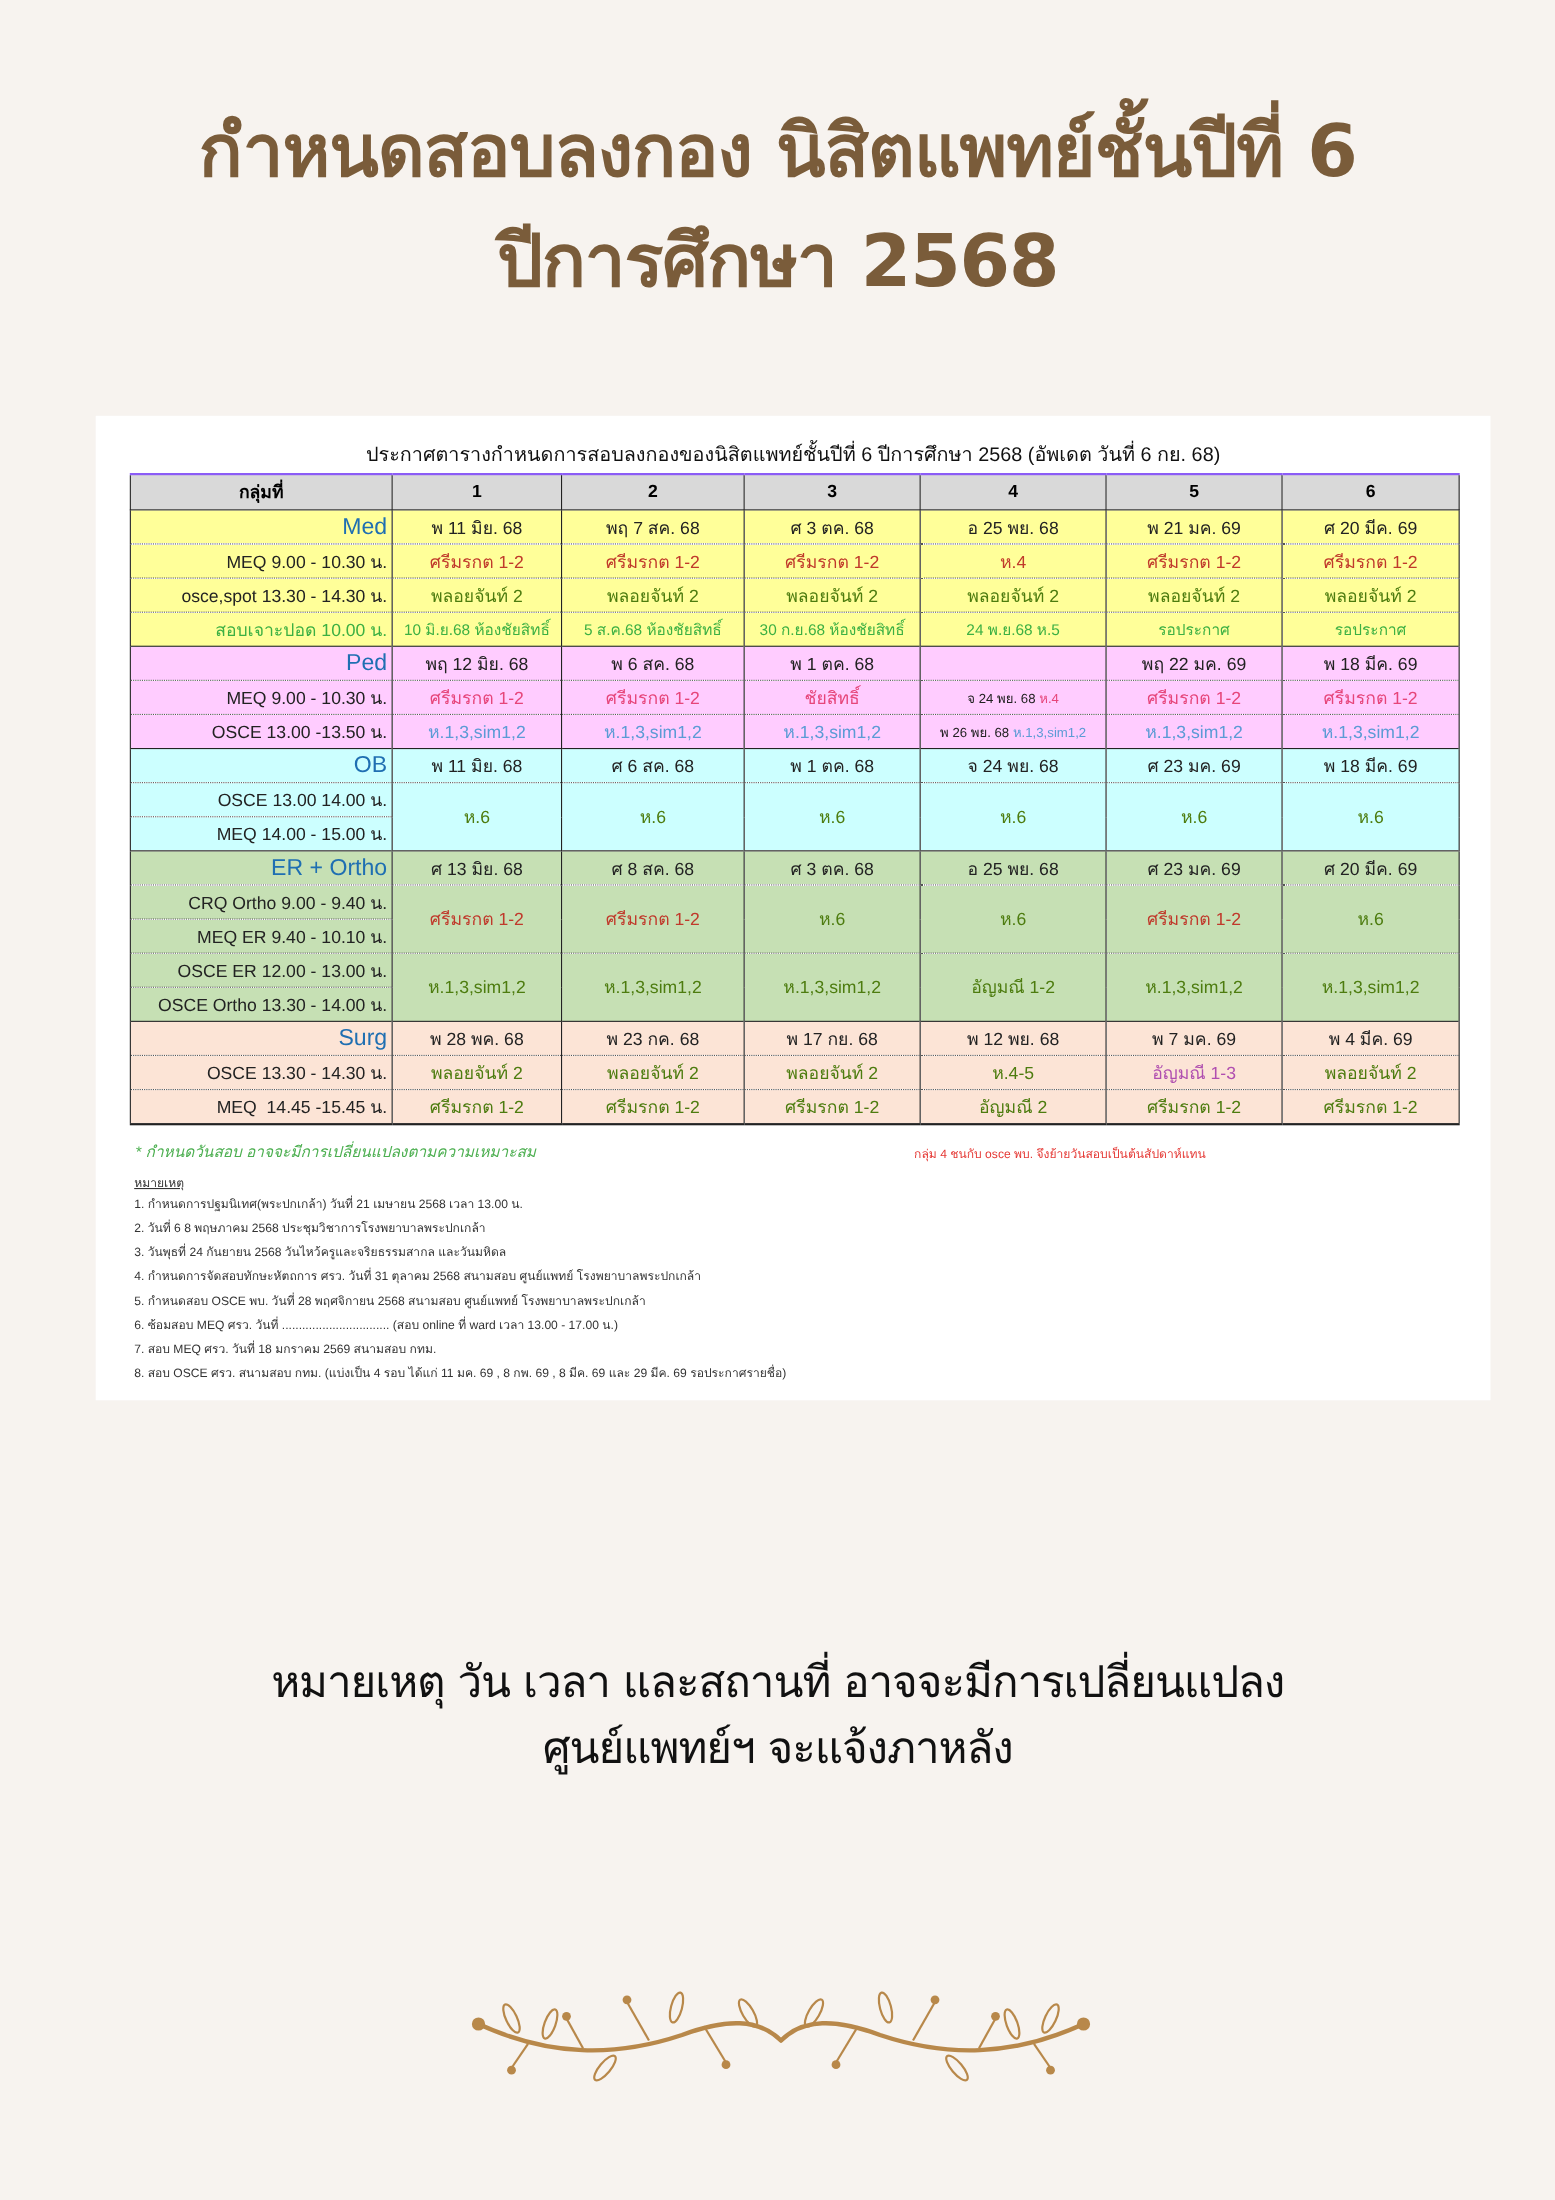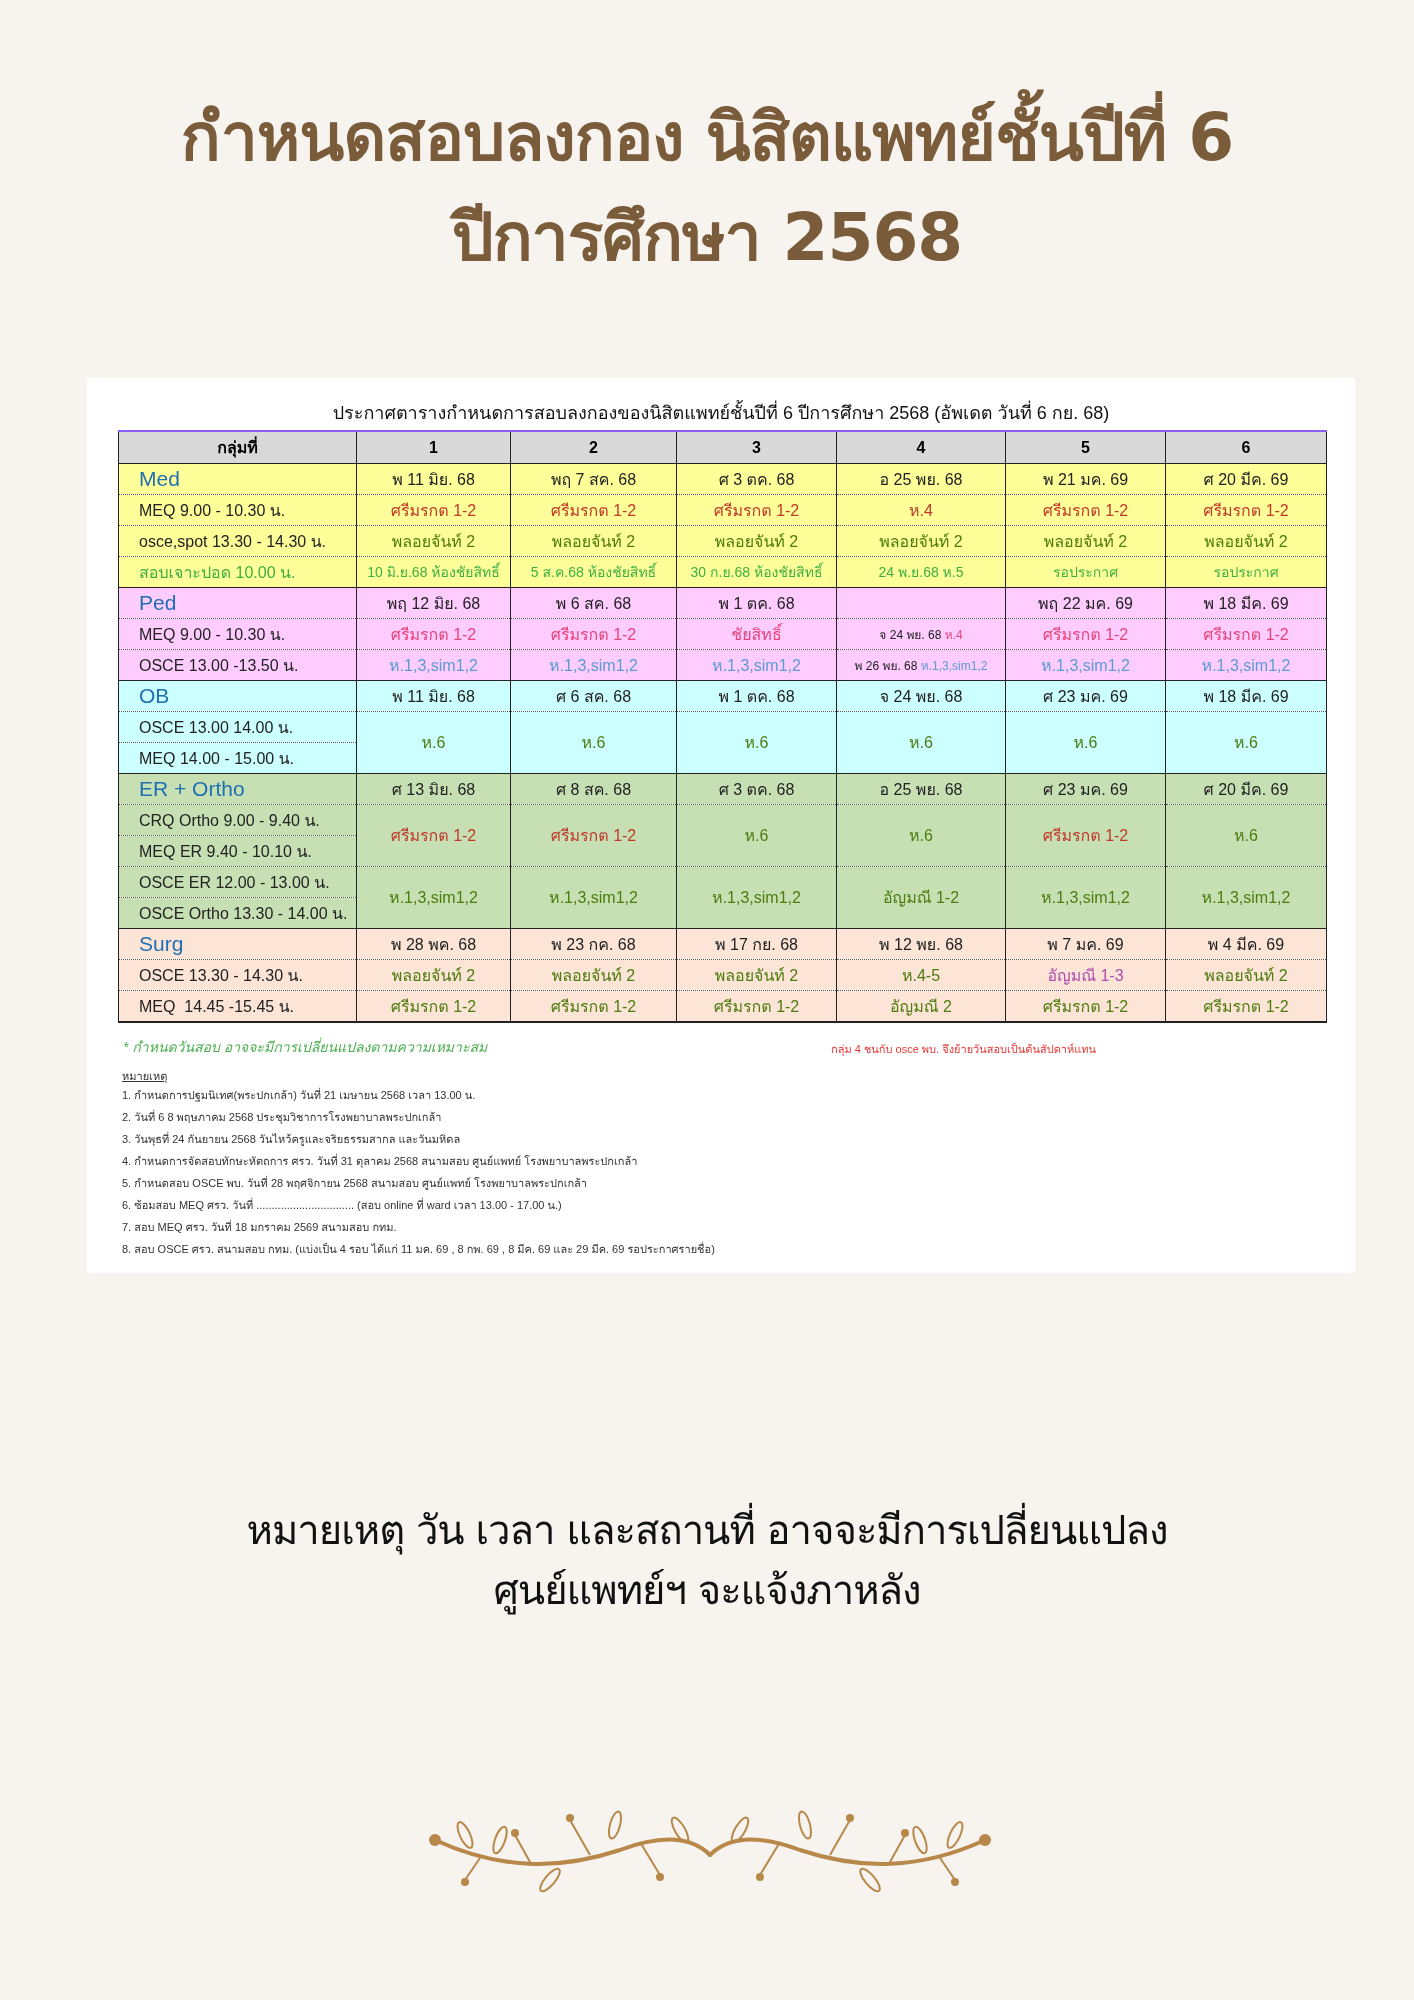--- a/index.html
+++ b/index.html
@@ -31,7 +31,7 @@
     text-align:center; padding:0 4px; height:30px; white-space:nowrap; overflow:hidden;
   }
   table.sched th { background:#d9d9d9; font-weight:bold; height:31px; border-top:2px solid #8b5cf6; border-bottom:1.5px solid #222; }
-  table.sched td.lbl { text-align:left; padding-left:20px; color:#222; }
+  table.sched td.lbl { text-align:right; padding-left:20px; color:#222; }
   table.sched td.sec { font-size:21px; color:#1f6fb2; }
   tr.first td { border-top:1.5px solid #222; }
   table.sched tr:last-child td { border-bottom:2px solid #222; }

